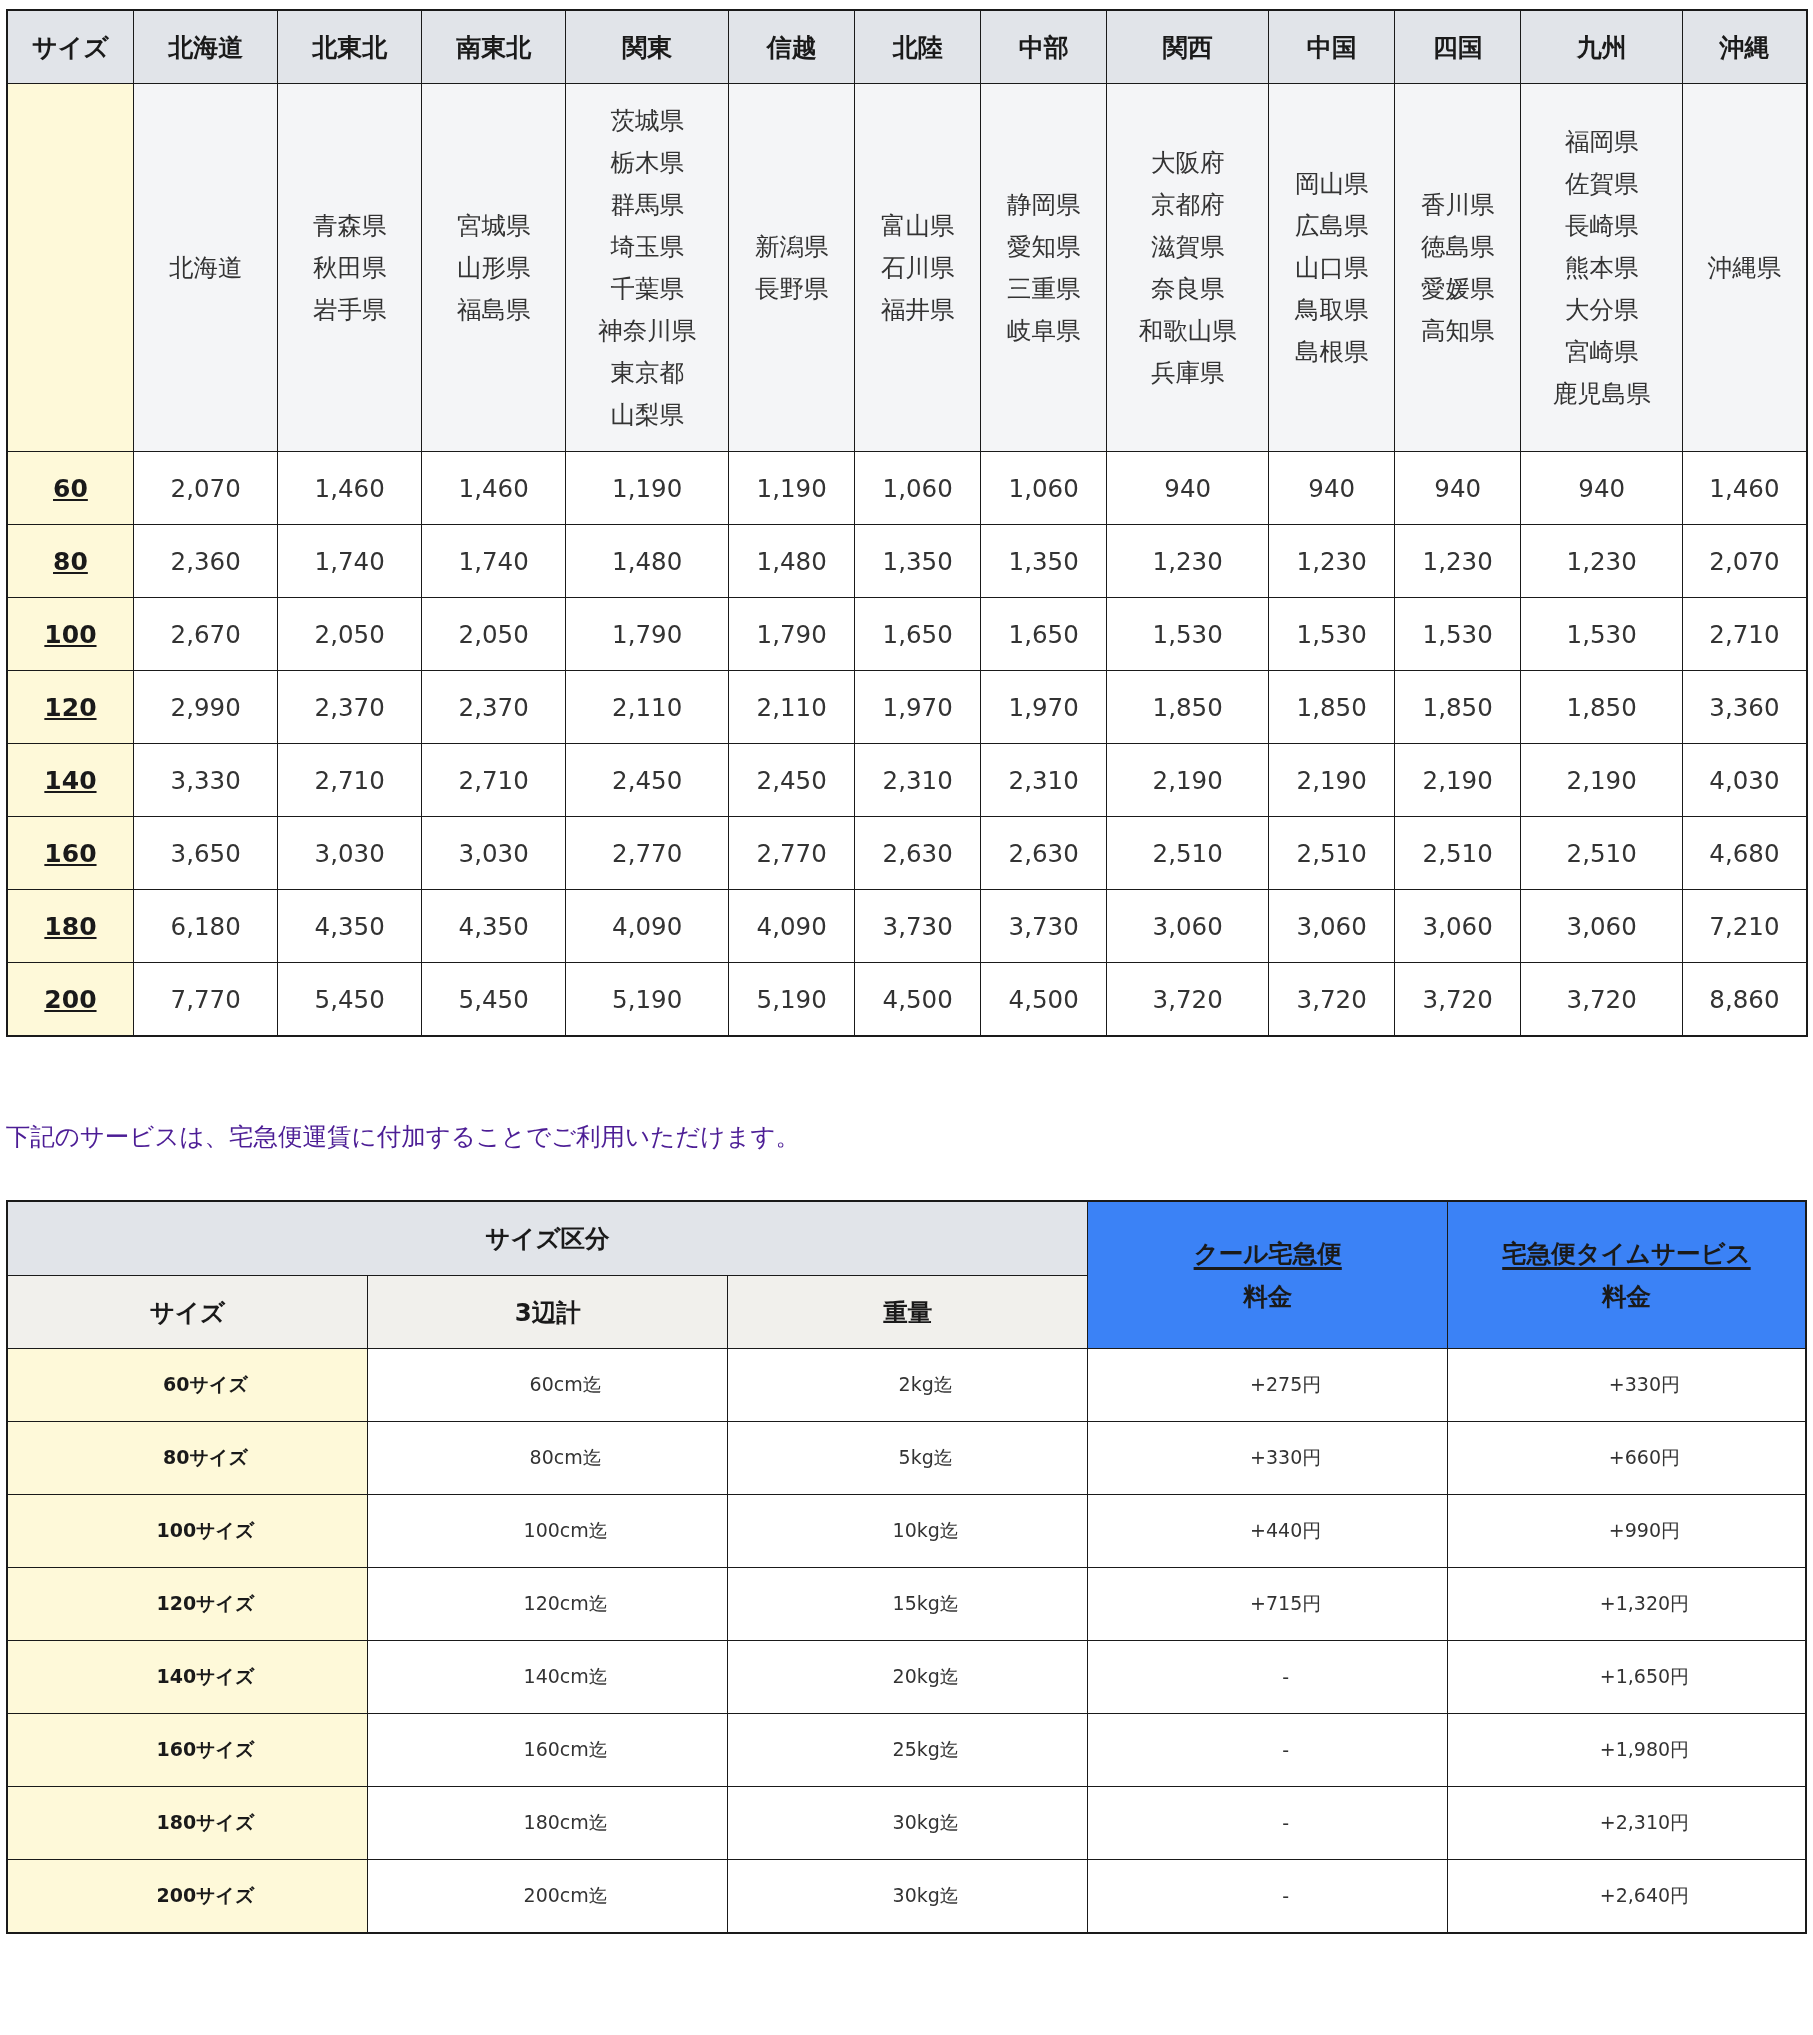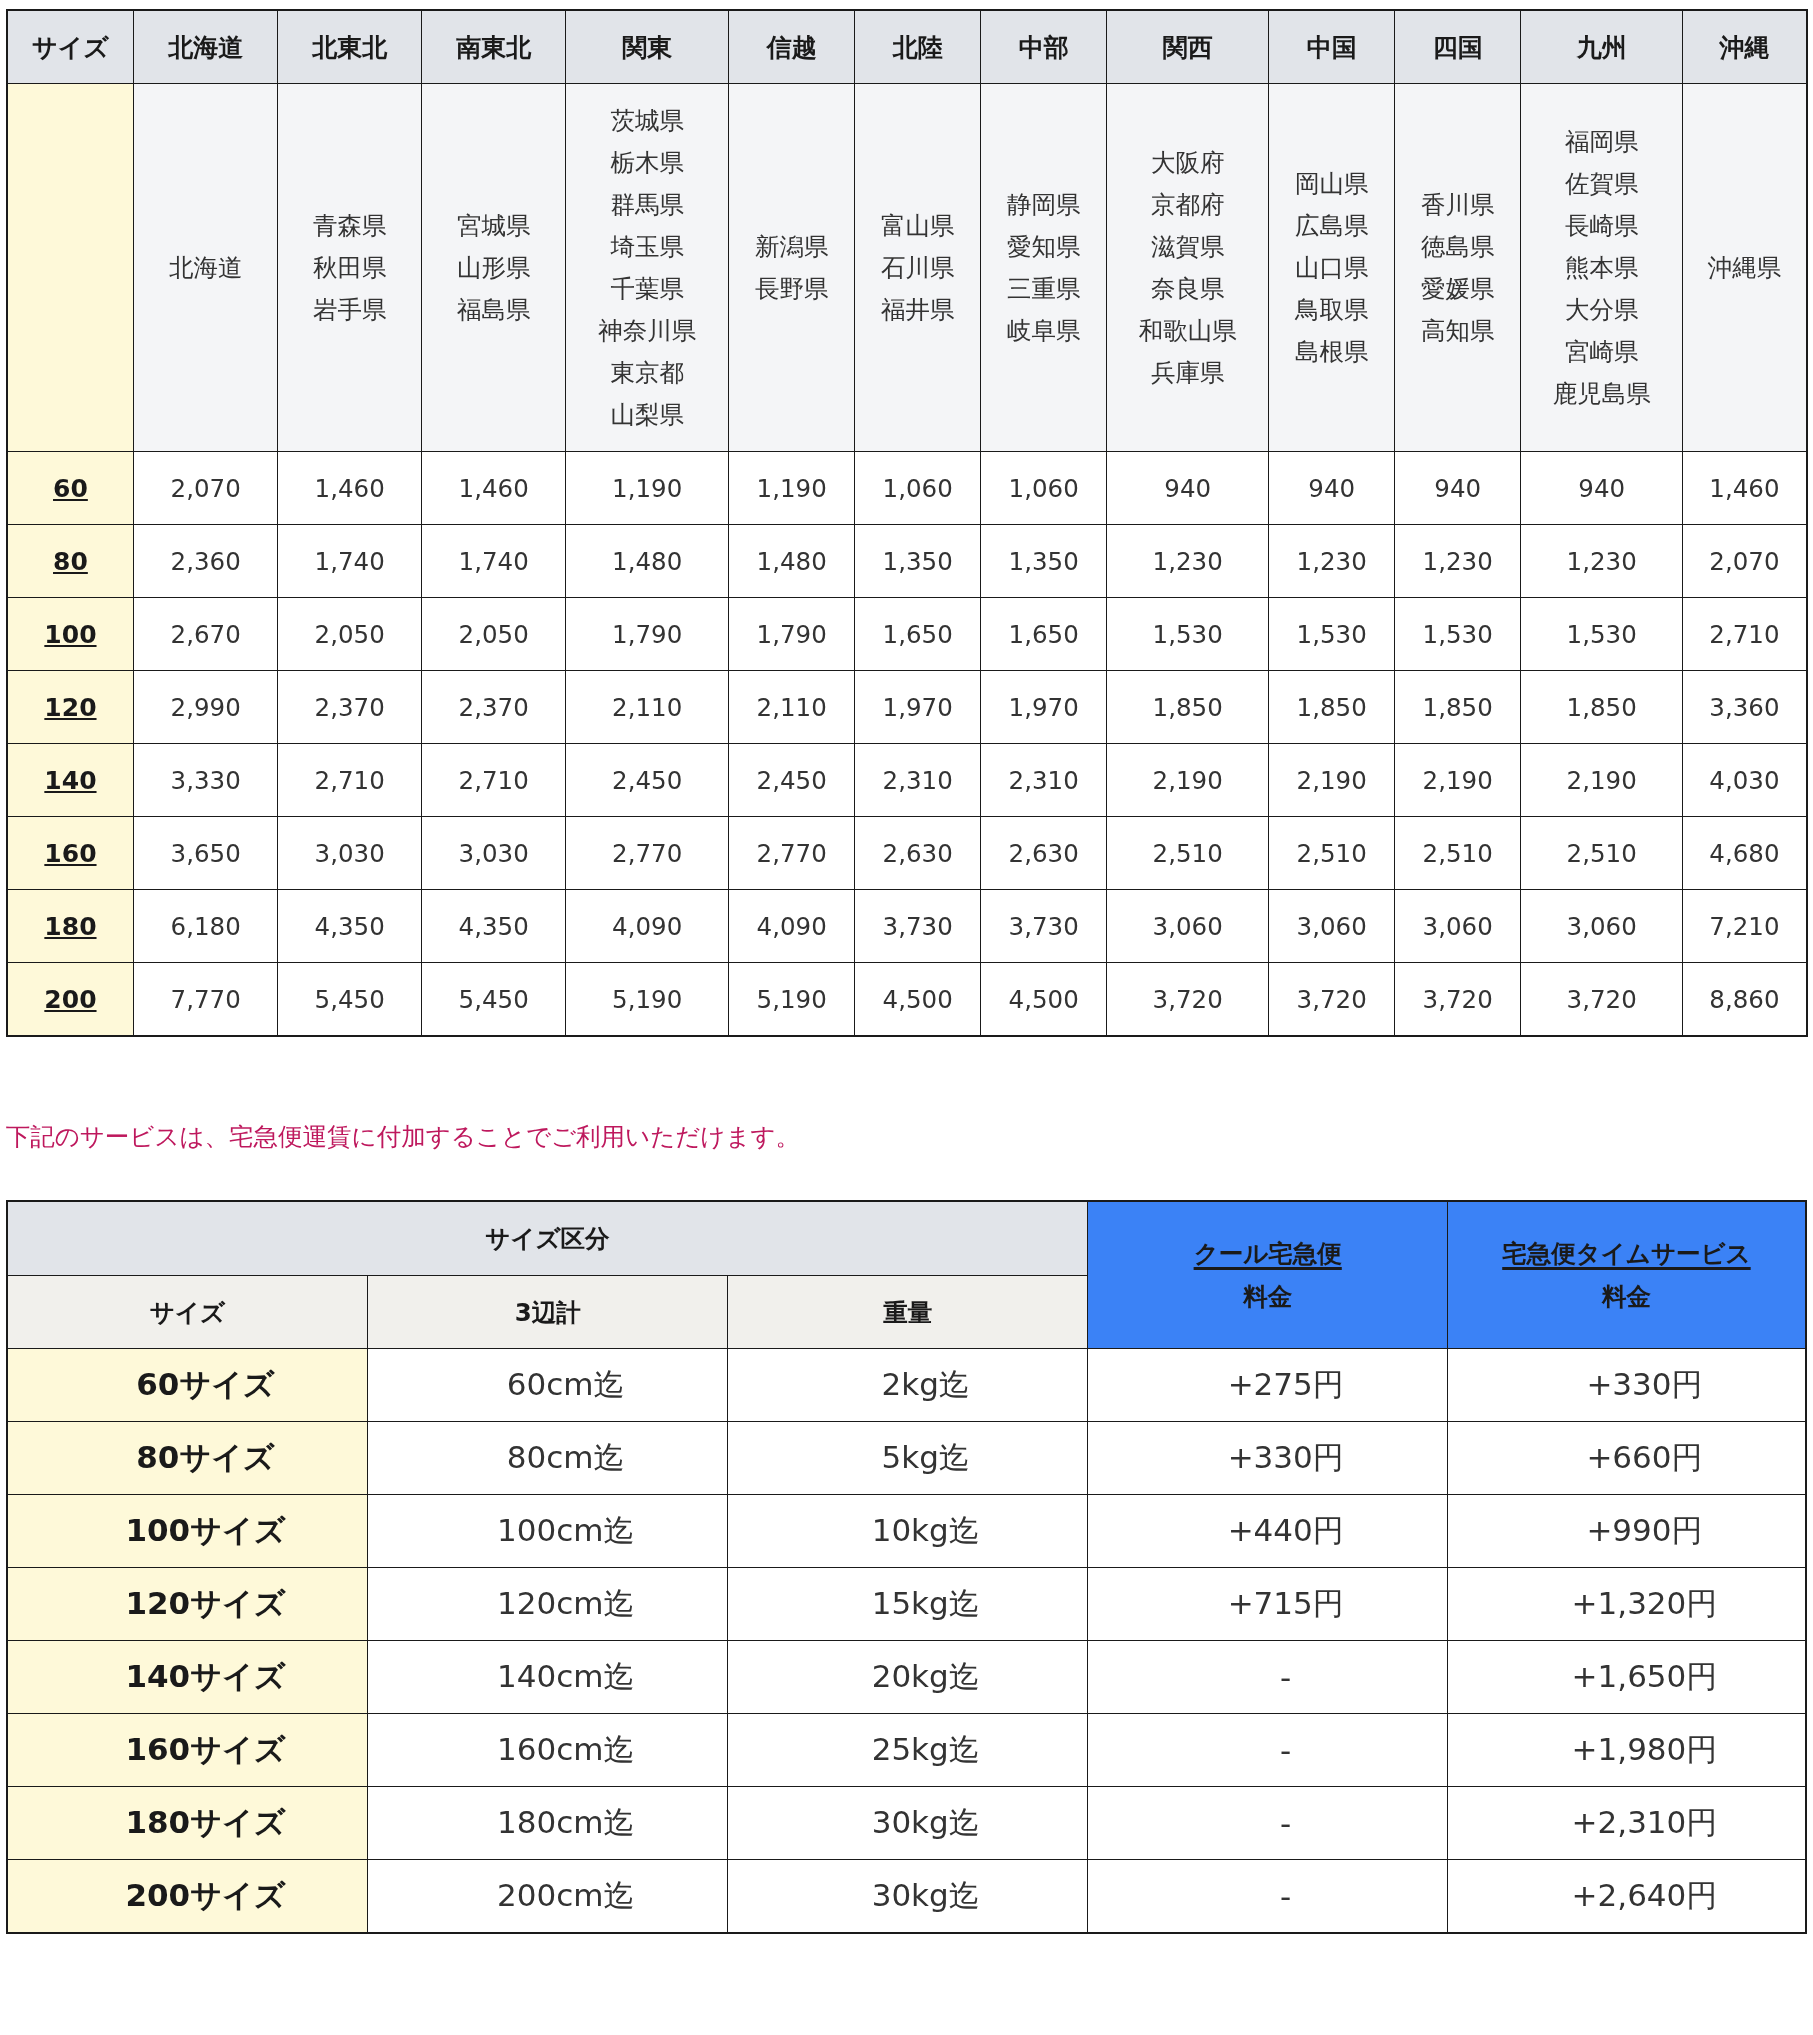--- a/index.html
+++ b/index.html
@@ -20,7 +20,7 @@
   .t1 { border: 2.5px solid #1a1a1a; }
   .pref-line { display: block; }
 
-  .note { position: absolute; left: 5.7px; top: 1120px; font-size: 24.5px; color: #be185d; }
+  .note { position: absolute; left: 5.7px; top: 1120px; font-size: 24.5px; color: #4c1d95; }
   .tax { position: absolute; right: 11.5px; top: 1205px; font-size: 24.5px; color: #333333; margin-left: 32px; }
 
   .t2 { left: 5.7px; top: 1200px; width: 1799px; border: 2.5px solid #1a1a1a; }

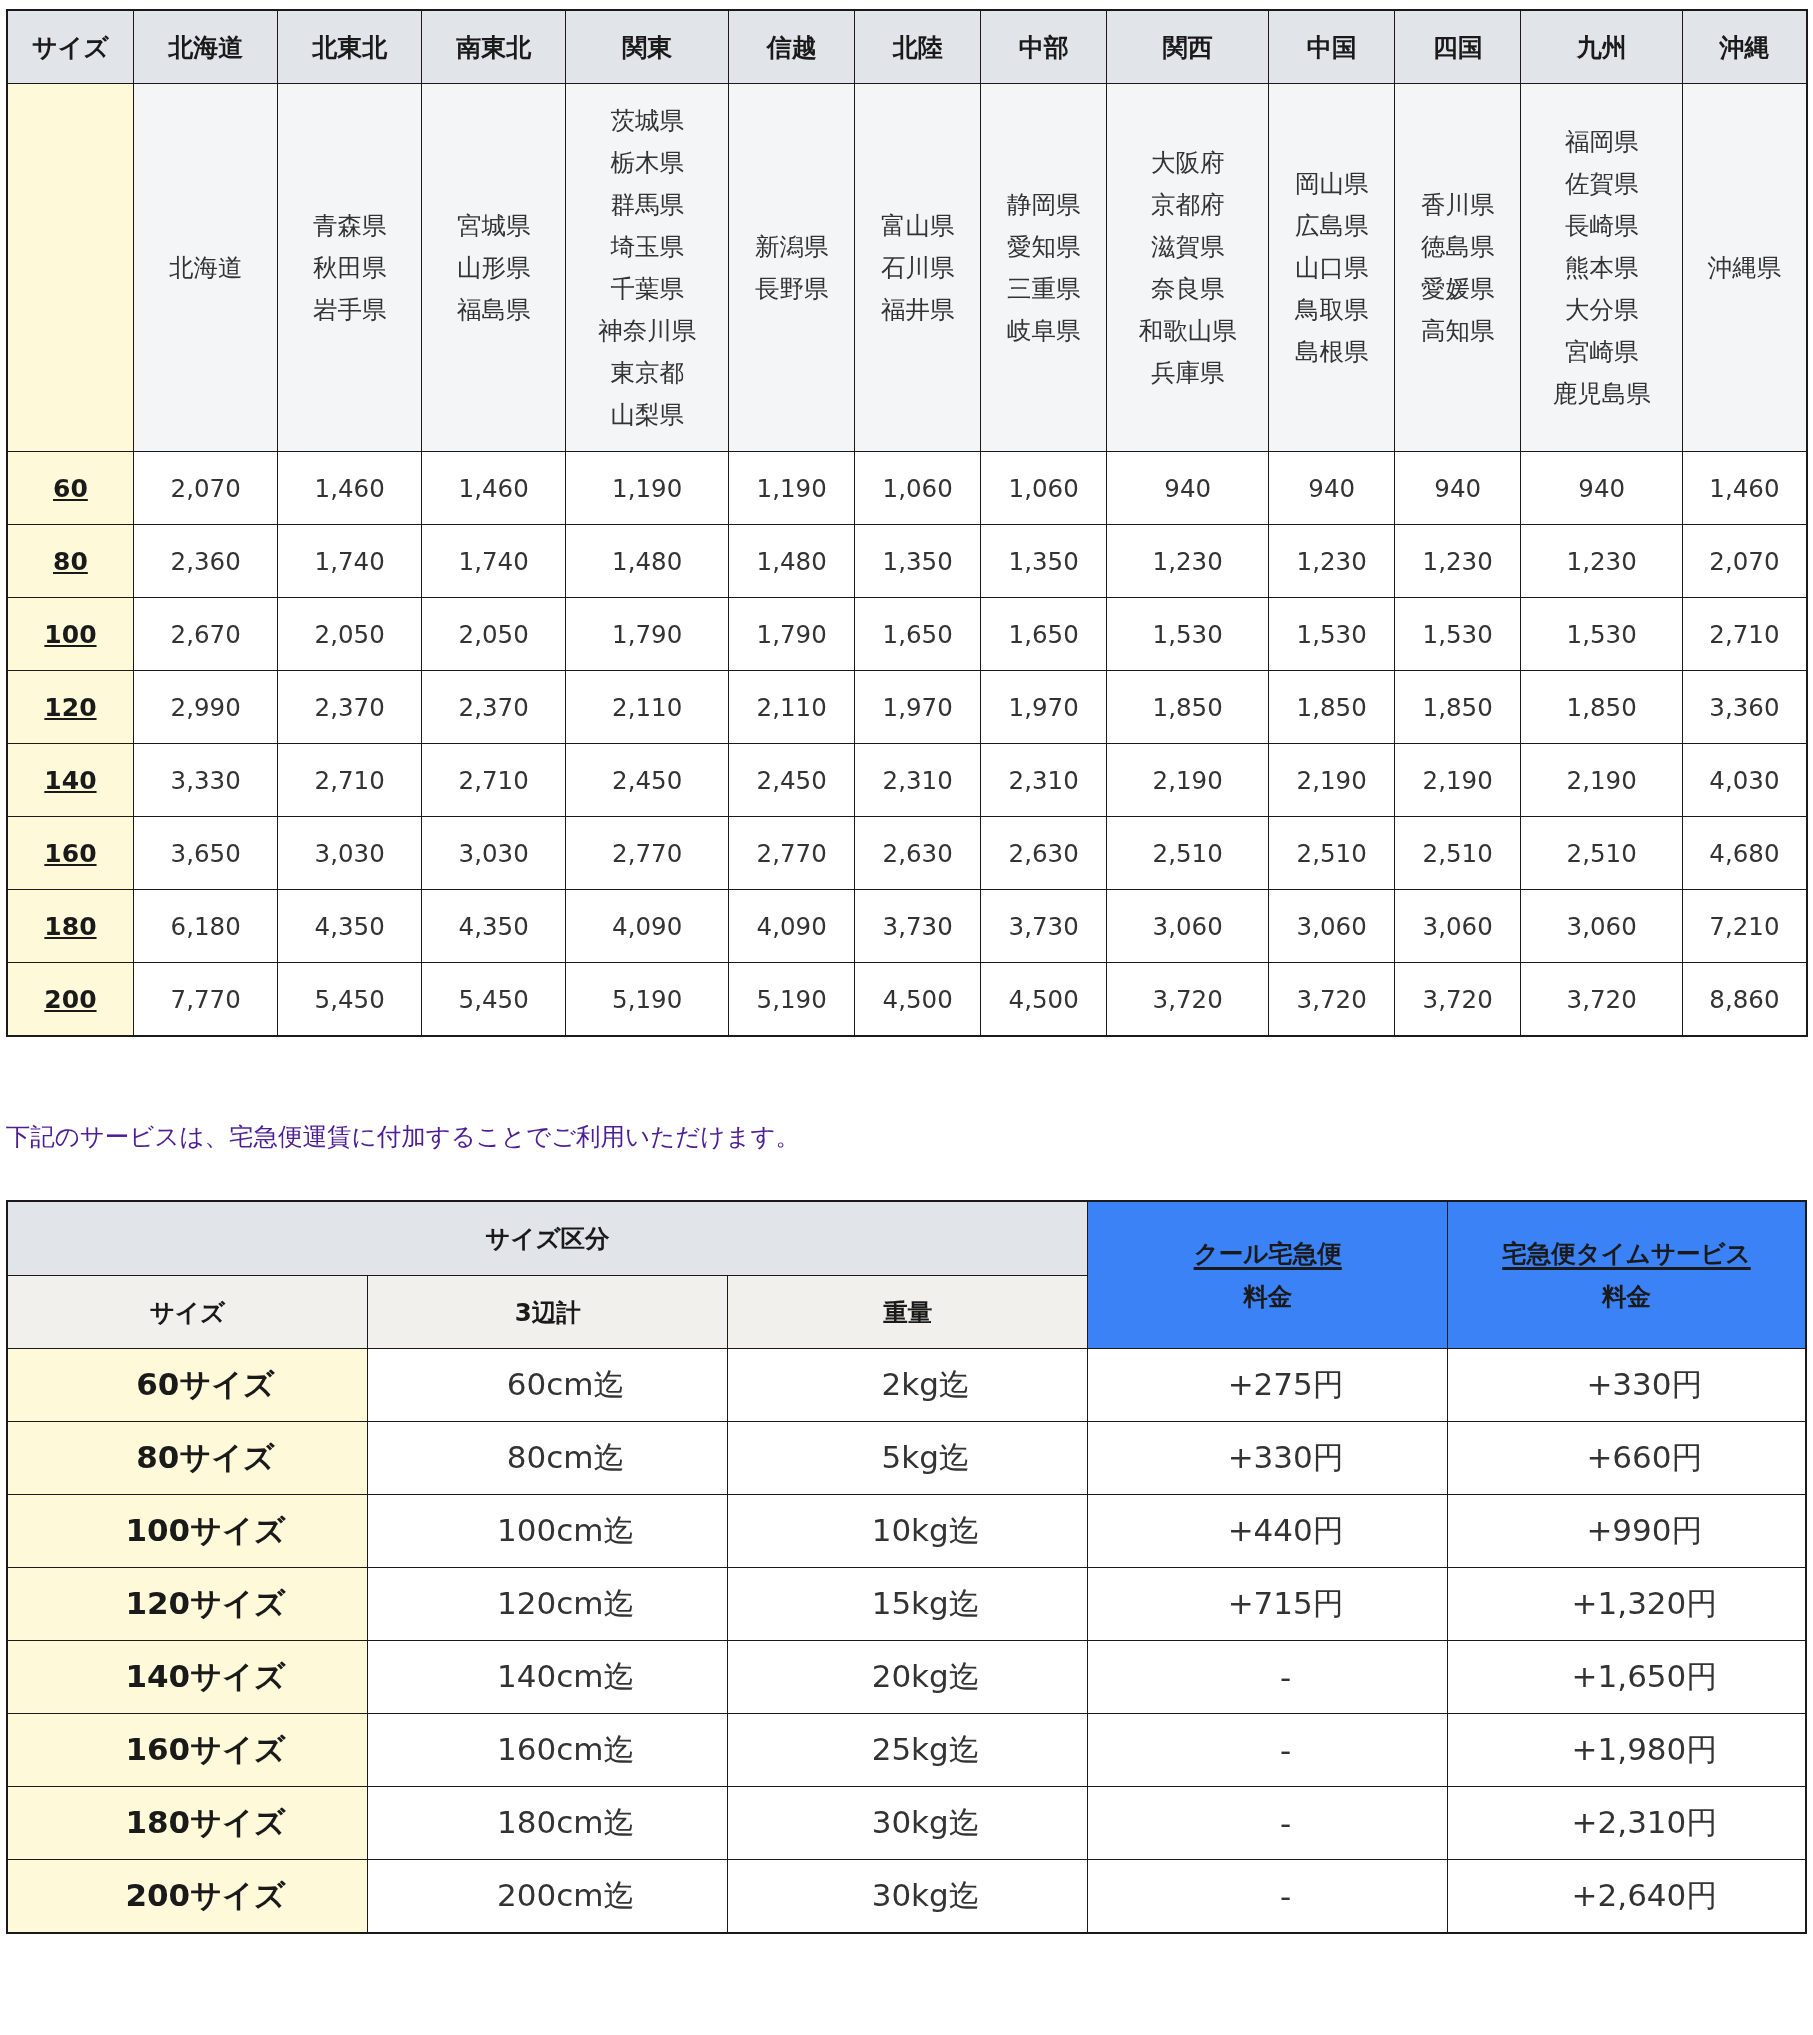--- a/index.html
+++ b/index.html
@@ -30,7 +30,7 @@
   .t2 th.svc { background: #3b82f6; font-size: 24.5px; font-weight: bold; color: #1a1a1a; line-height: 43px; }
   .svc-link { text-decoration: underline; text-underline-offset: 4.9px; text-decoration-thickness: 2.5px; color: #1a1a1a; cursor: pointer; display: block; }
   .svc-sub { display: block; }
-  .t2 .row td { height: 72px; font-size: 31px; color: #333333; background: #ffffff; padding-left: 36px; }
+  .t2 .row td { height: 72px; font-size: 19px; color: #333333; background: #ffffff; padding-left: 36px; }
   .t2 .row td.size-cell { background: #fef9d9; font-weight: bold; color: #1a1a1a; }
 </style>
 </head>

